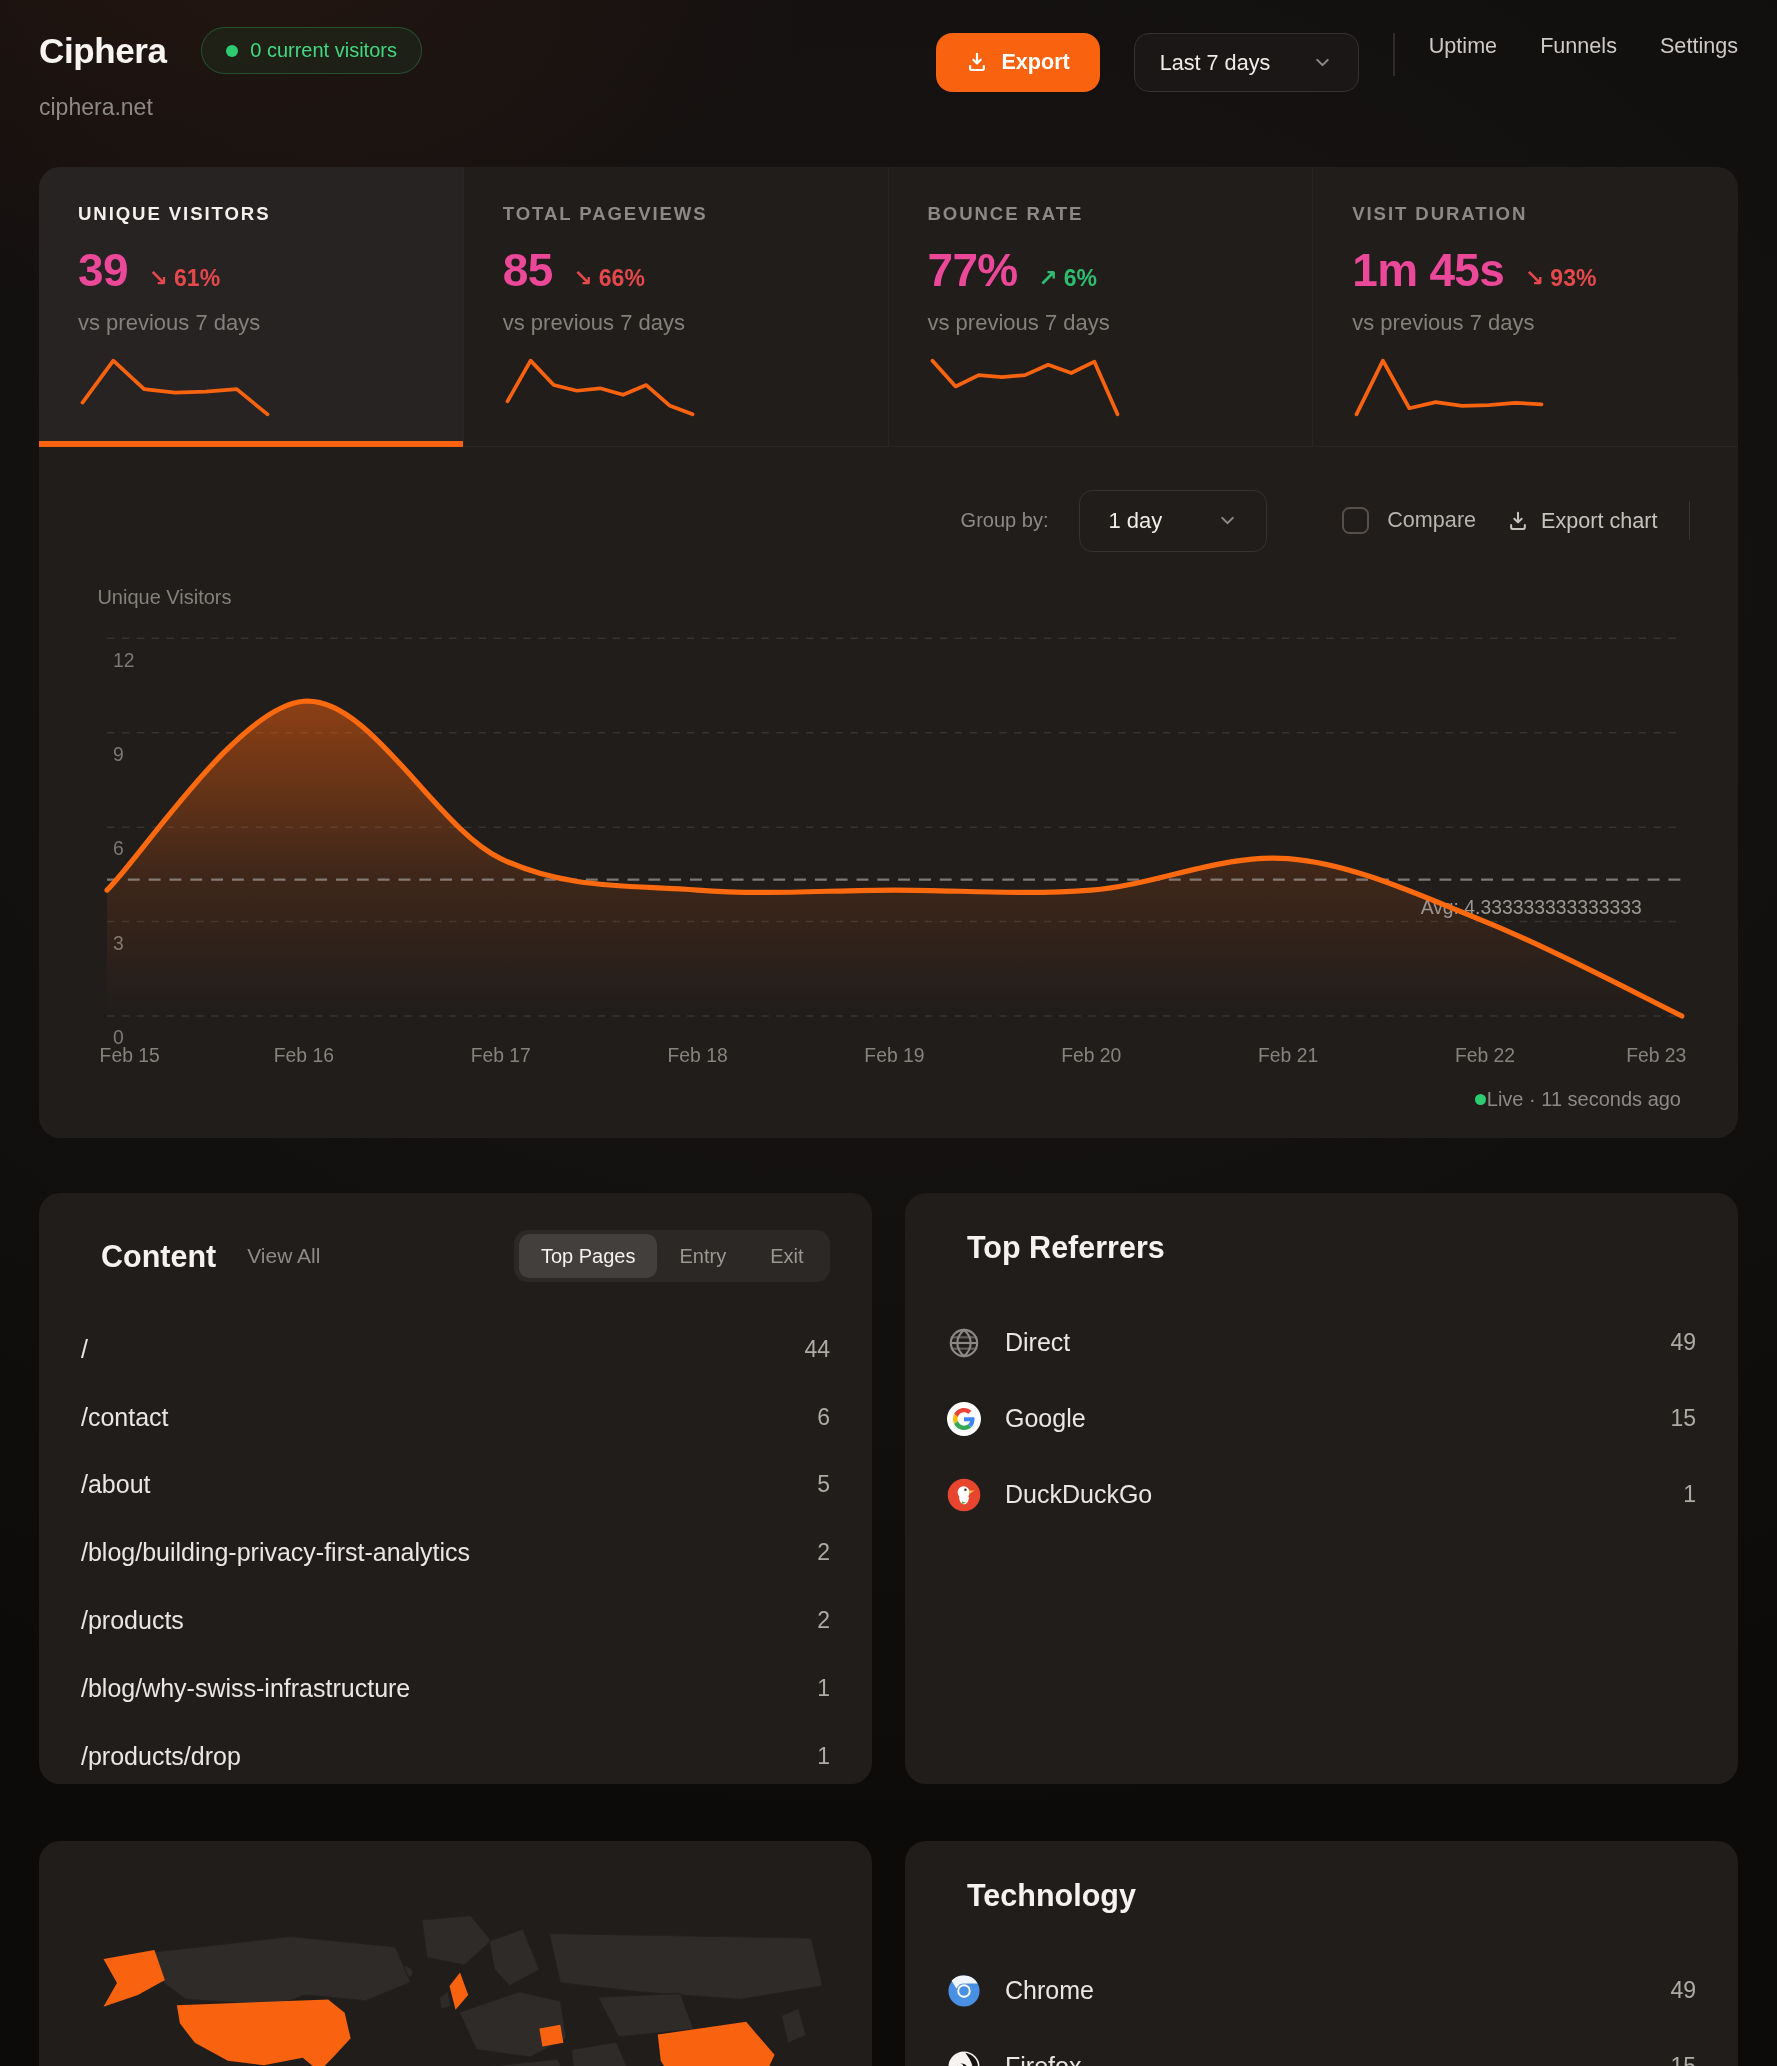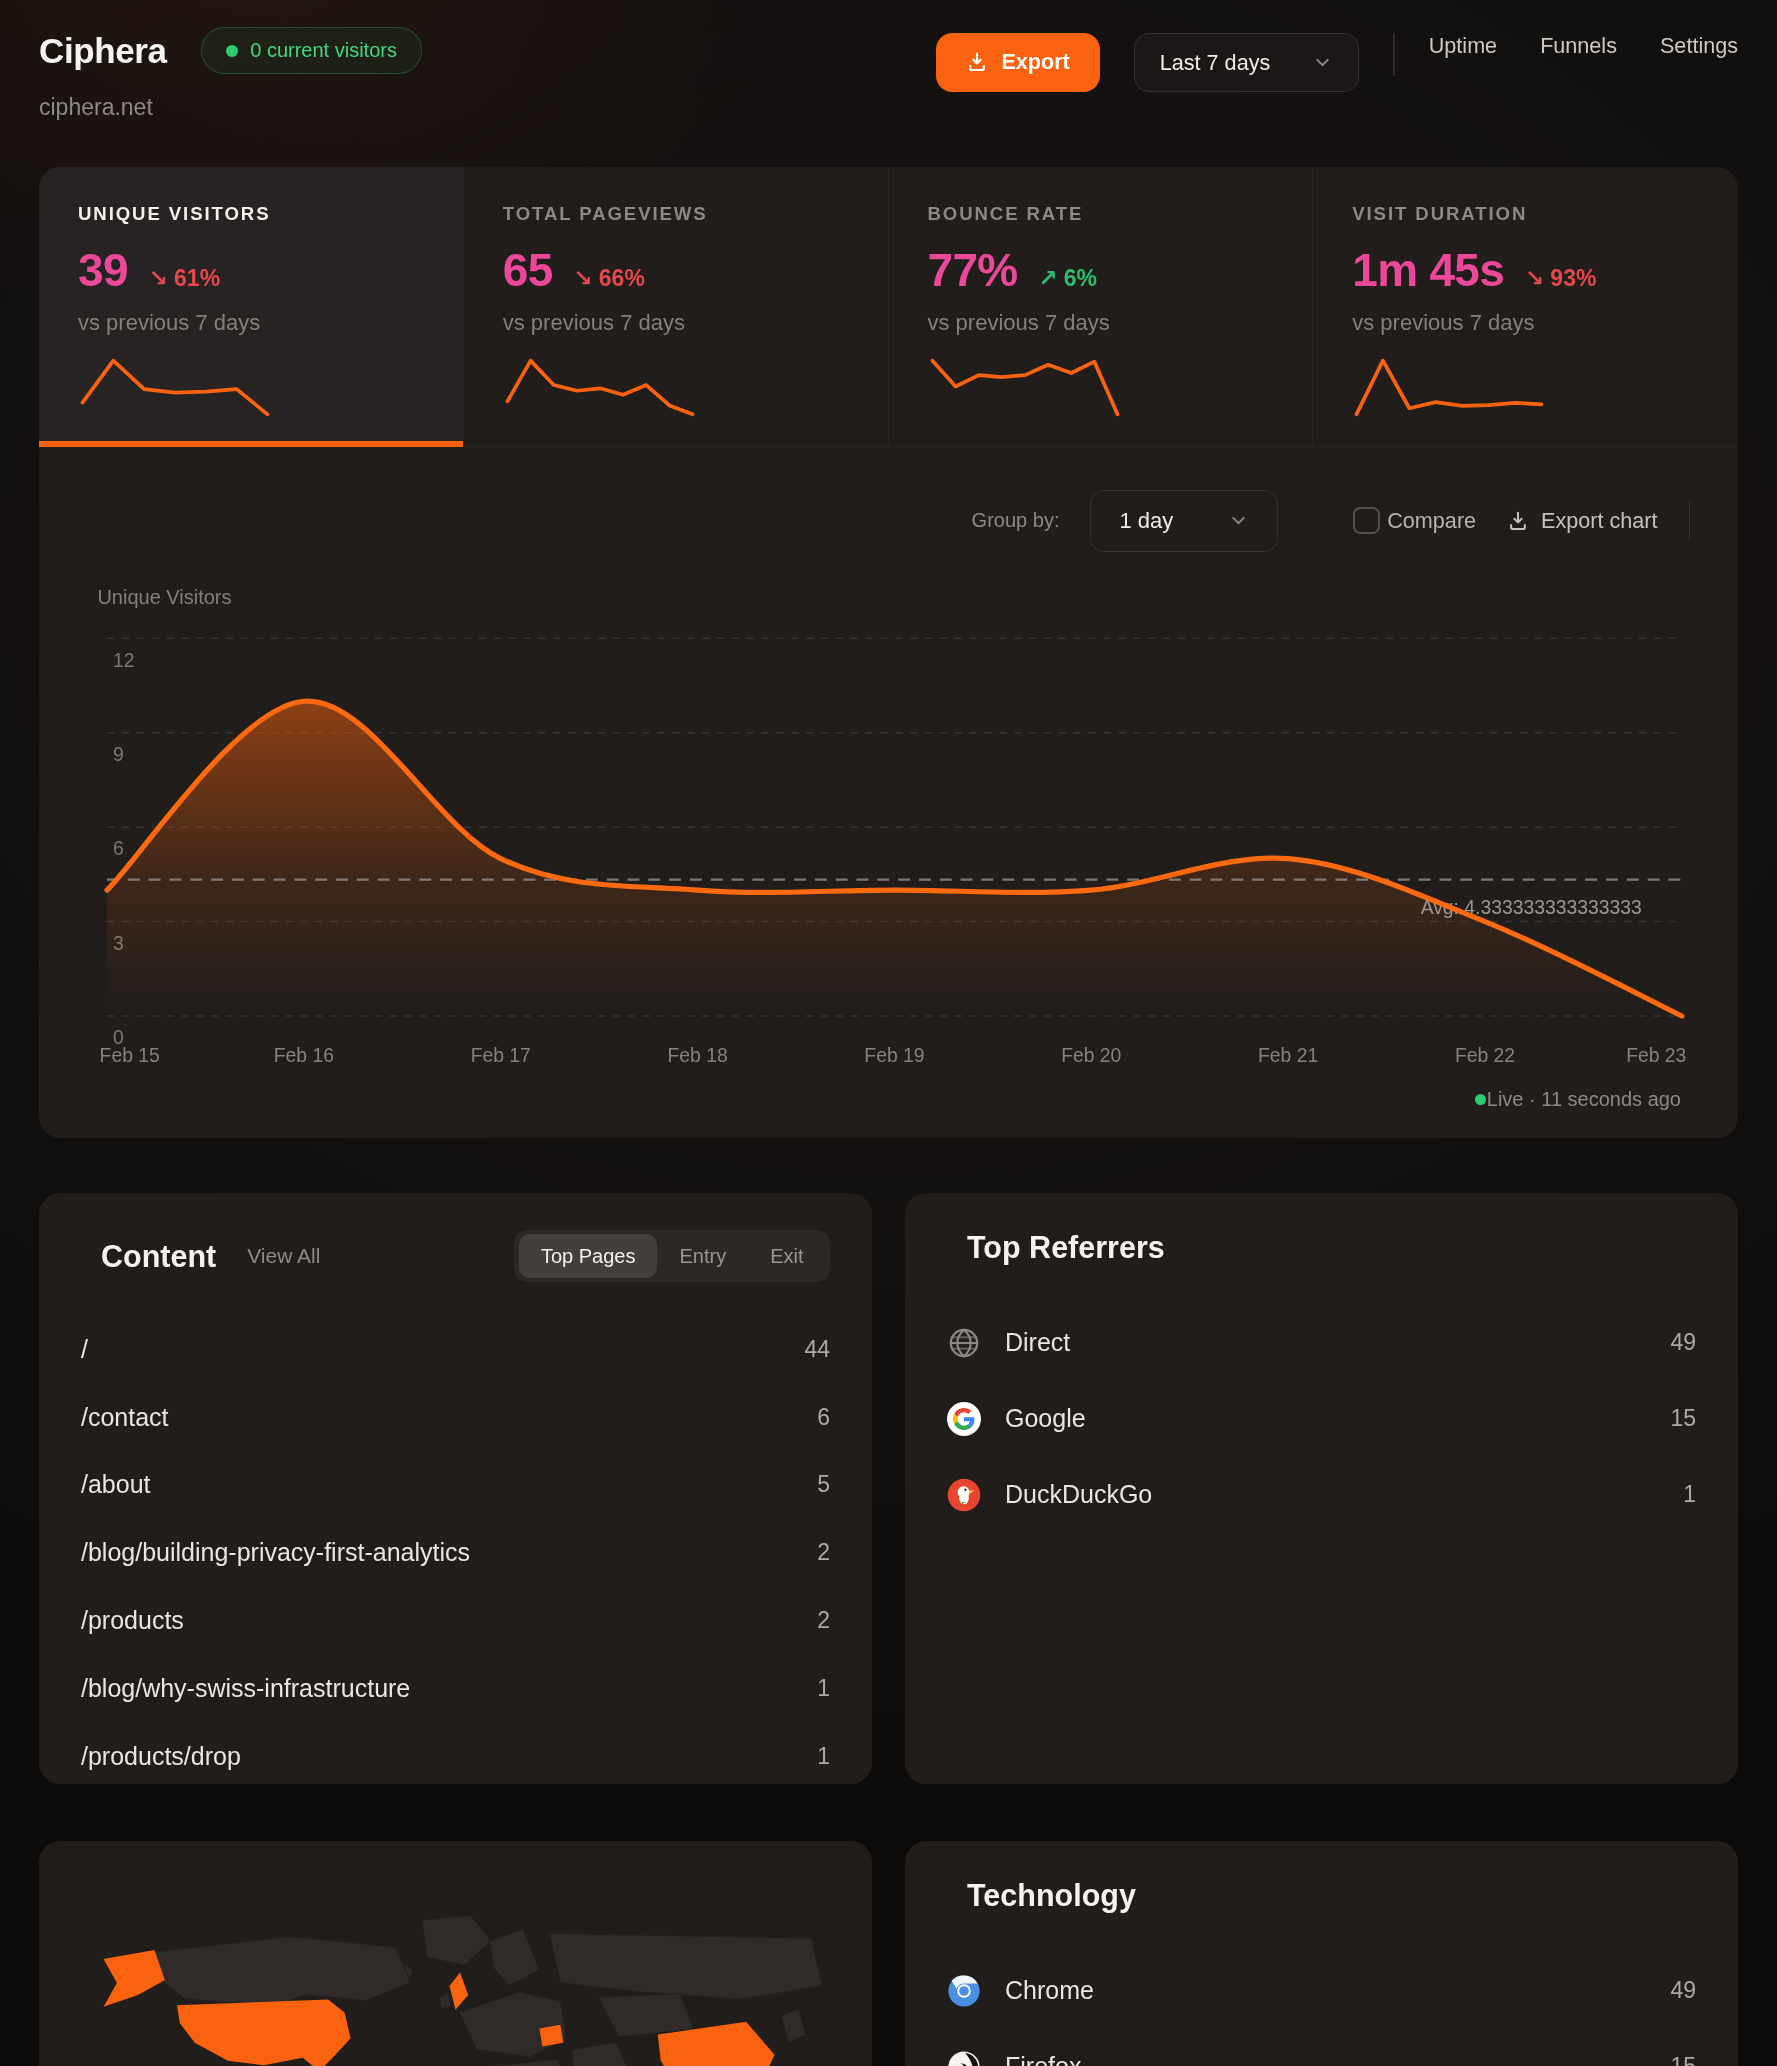--- a/index.html
+++ b/index.html
@@ -157,7 +157,7 @@
       <div class="stat">
         <div class="stat-label">TOTAL PAGEVIEWS</div>
         <div class="stat-value-row">
-          <span class="stat-value">65</span>
+          <span class="stat-value">85</span>
           <span class="delta down">
               <span>↘</span>
               <span>66%</span>

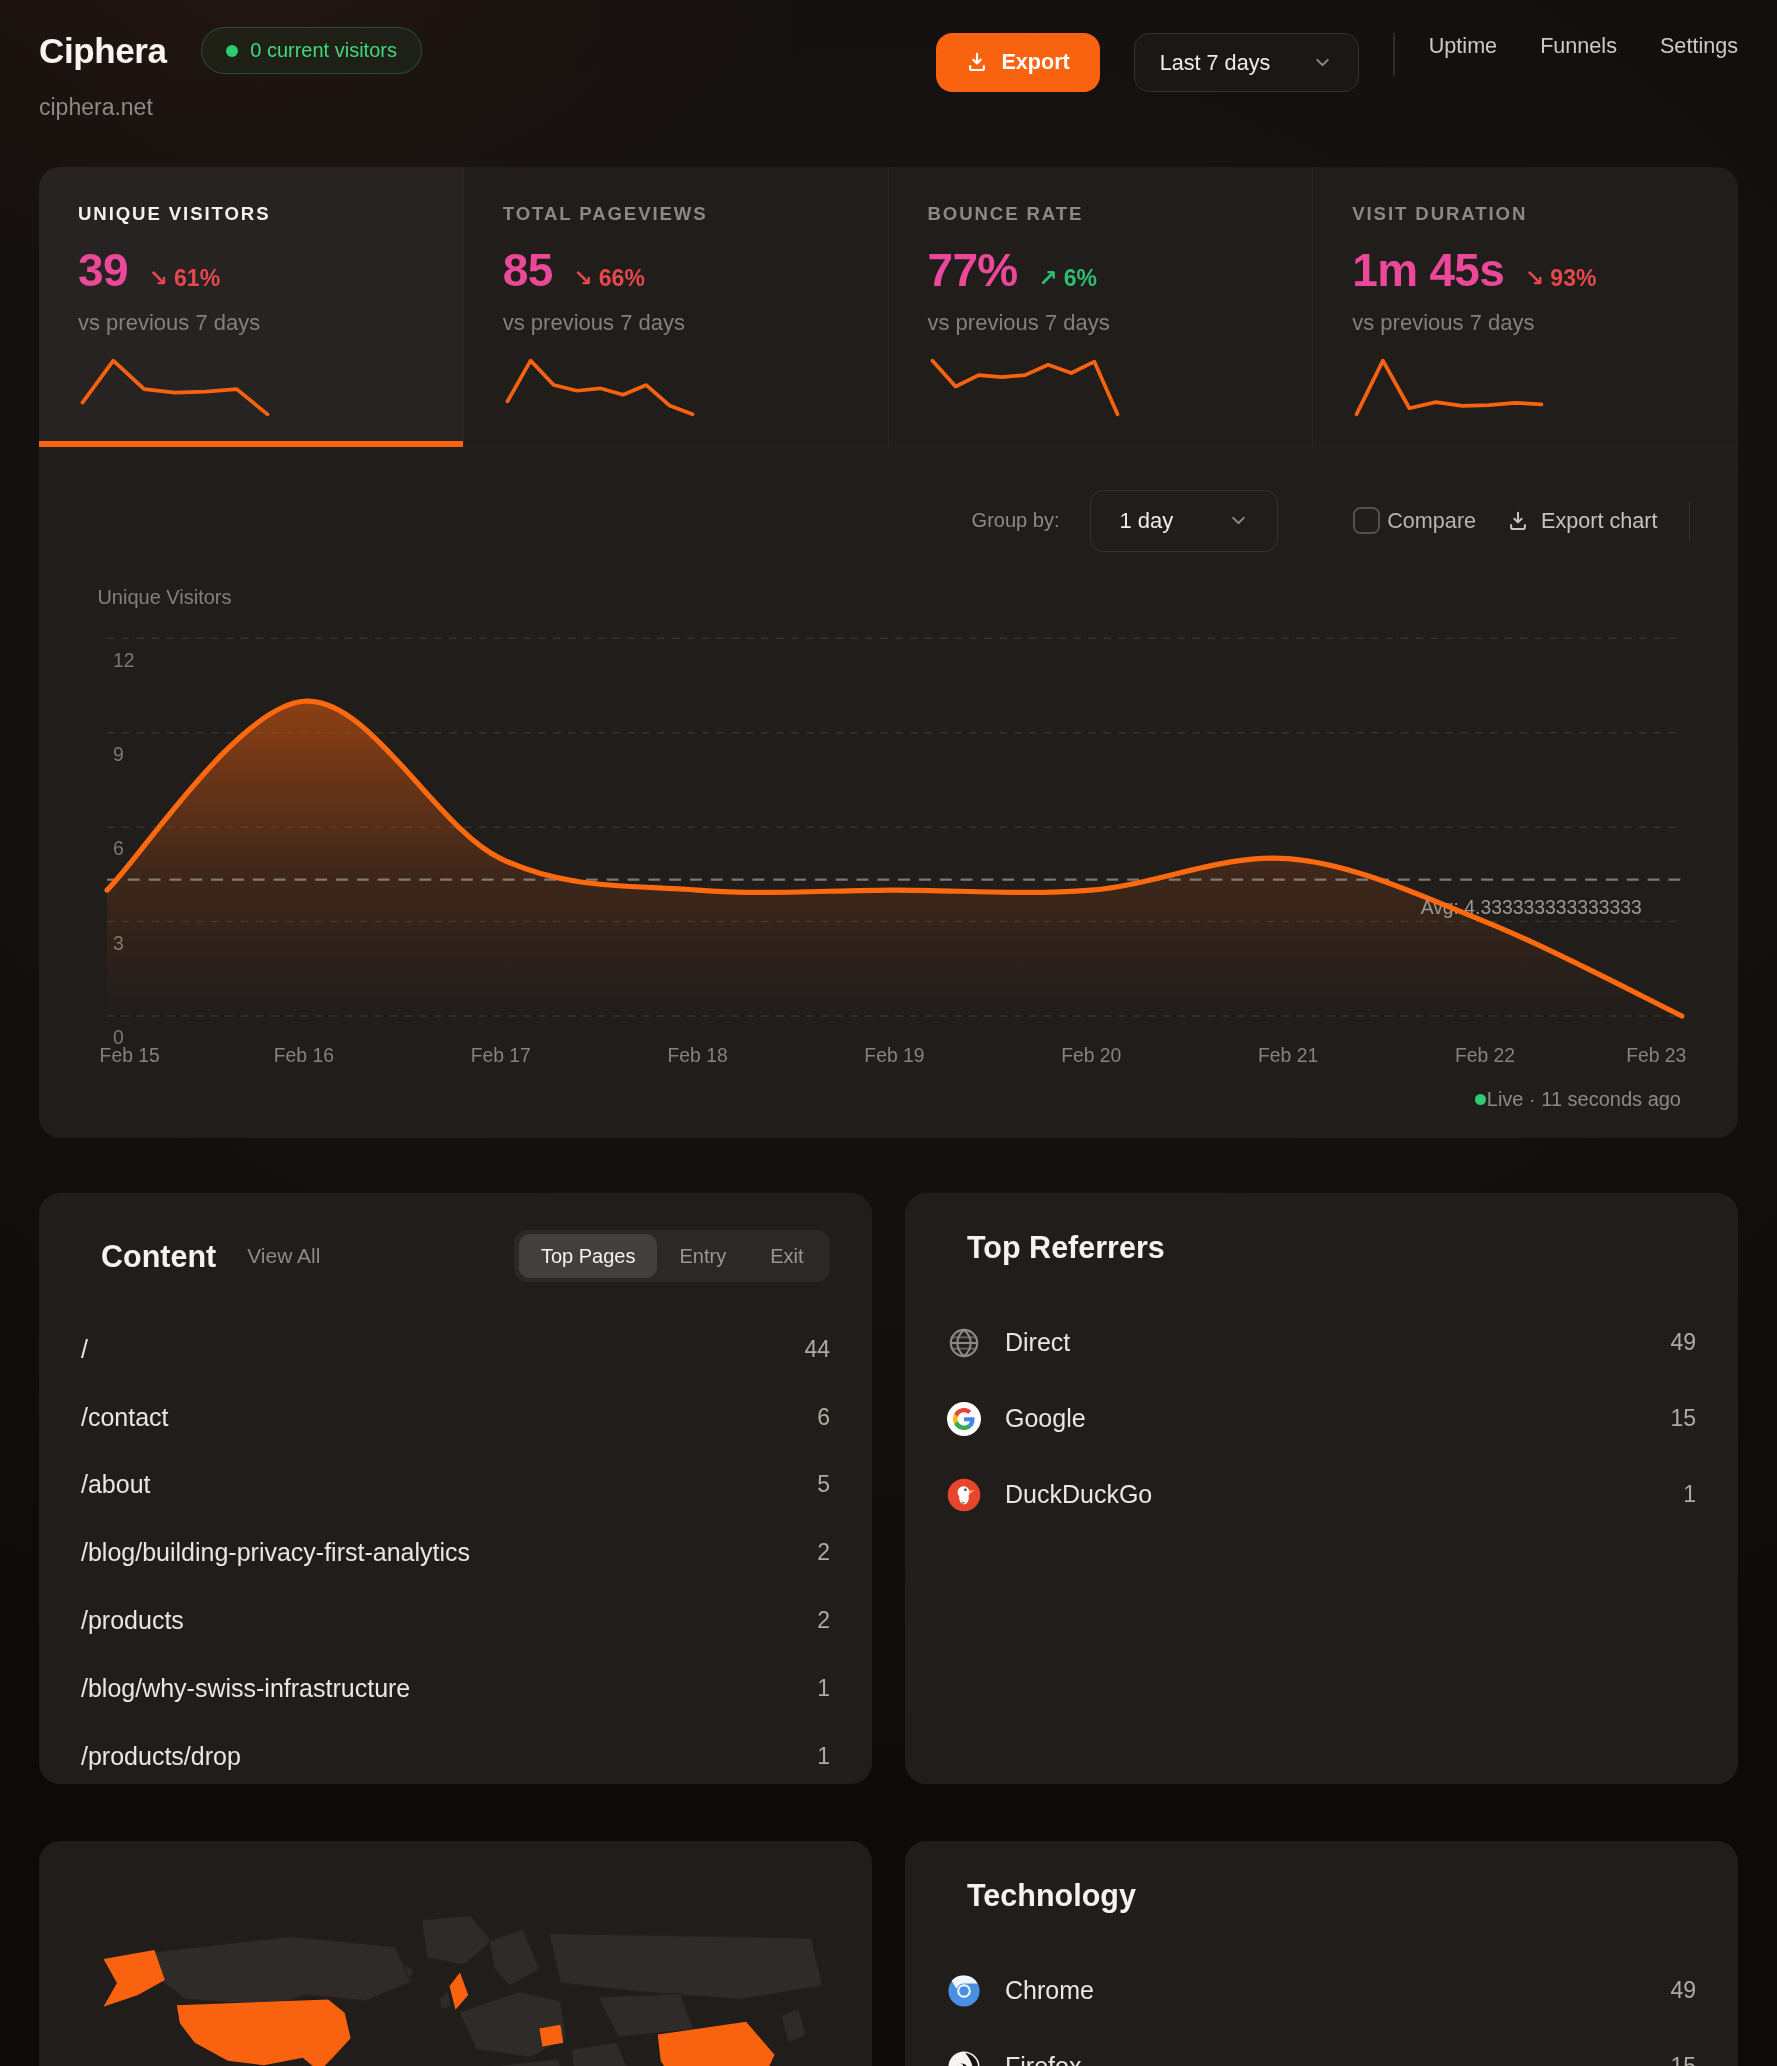--- a/index.html
+++ b/index.html
@@ -56,7 +56,7 @@
   .group-select { display:flex; align-items:center; gap:55px; border:1.5px solid #363230; border-radius:13.4px;
     padding:17px 28px; font-size:22px; color:#f0ede9; cursor:pointer; background:transparent; }
   .group-select svg { width:21px; height:21px; color:#8d8986; }
-  .compare { display:flex; align-items:center; gap:7px; cursor:pointer;padding-left:44px; }
+  .compare { display:flex; align-items:flex-start; gap:18px; cursor:pointer;padding-left:44px; }
   .checkbox { width:27px; height:27px; border:2.2px solid #55504c; border-radius:7.4px; background:transparent; }
   .compare-label { font-size:21.6px; color:#b8b4b0; }
   .export-chart { display:flex; align-items:center; gap:12px; font-size:21.6px; color:#c6c2be; cursor:pointer; }

